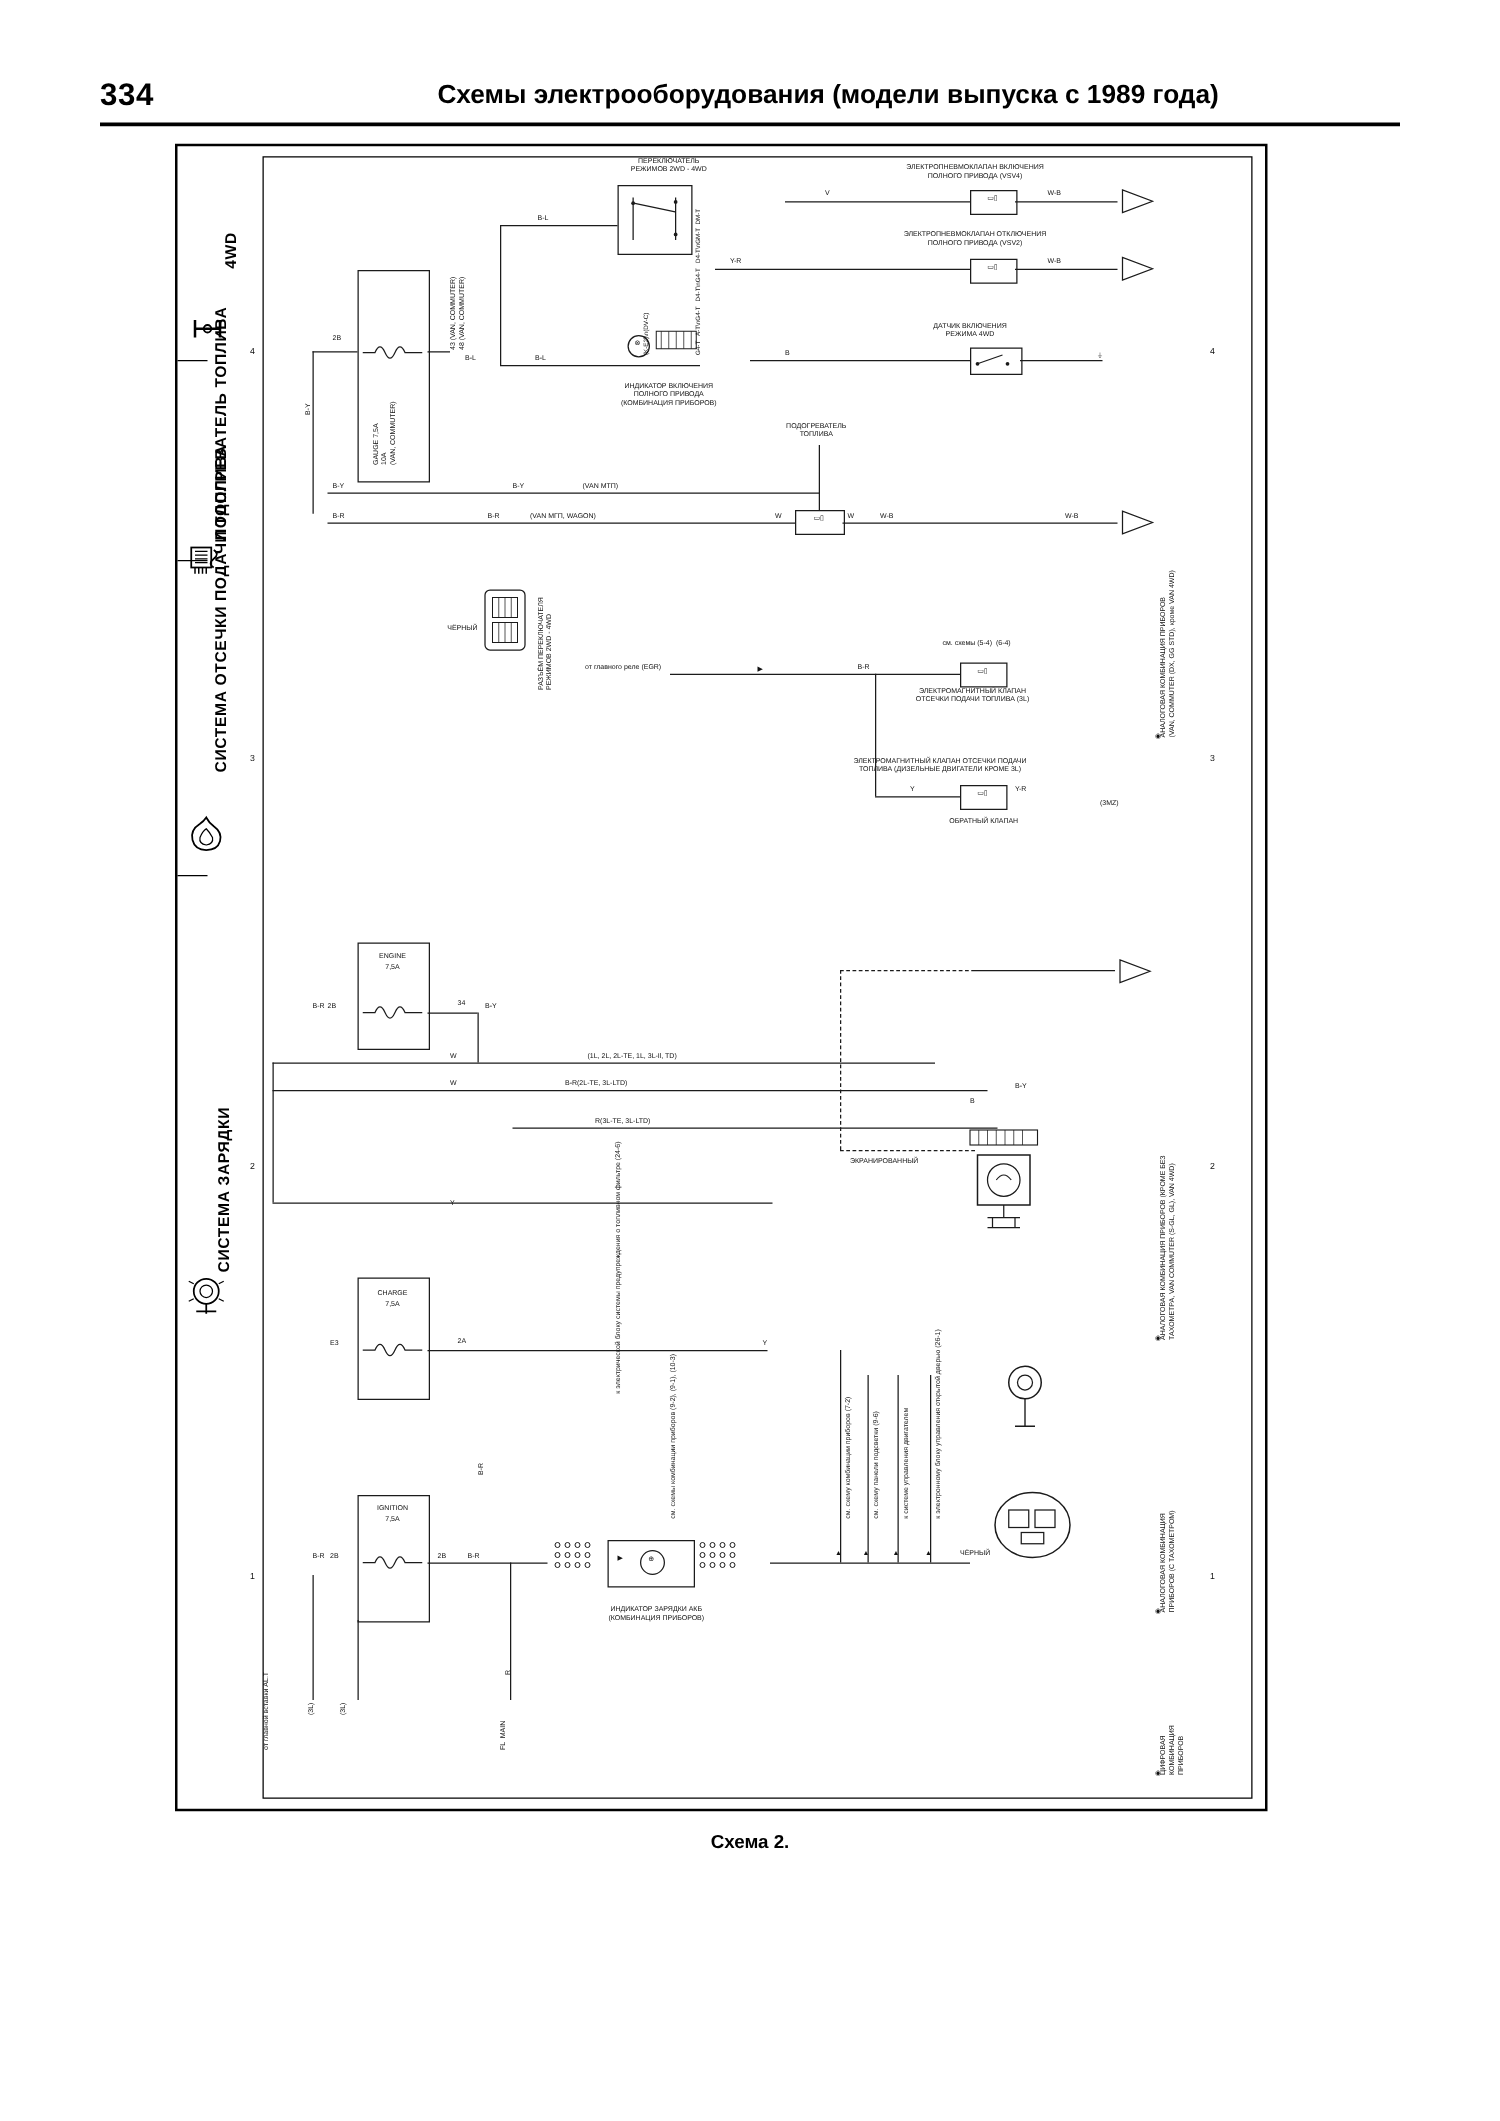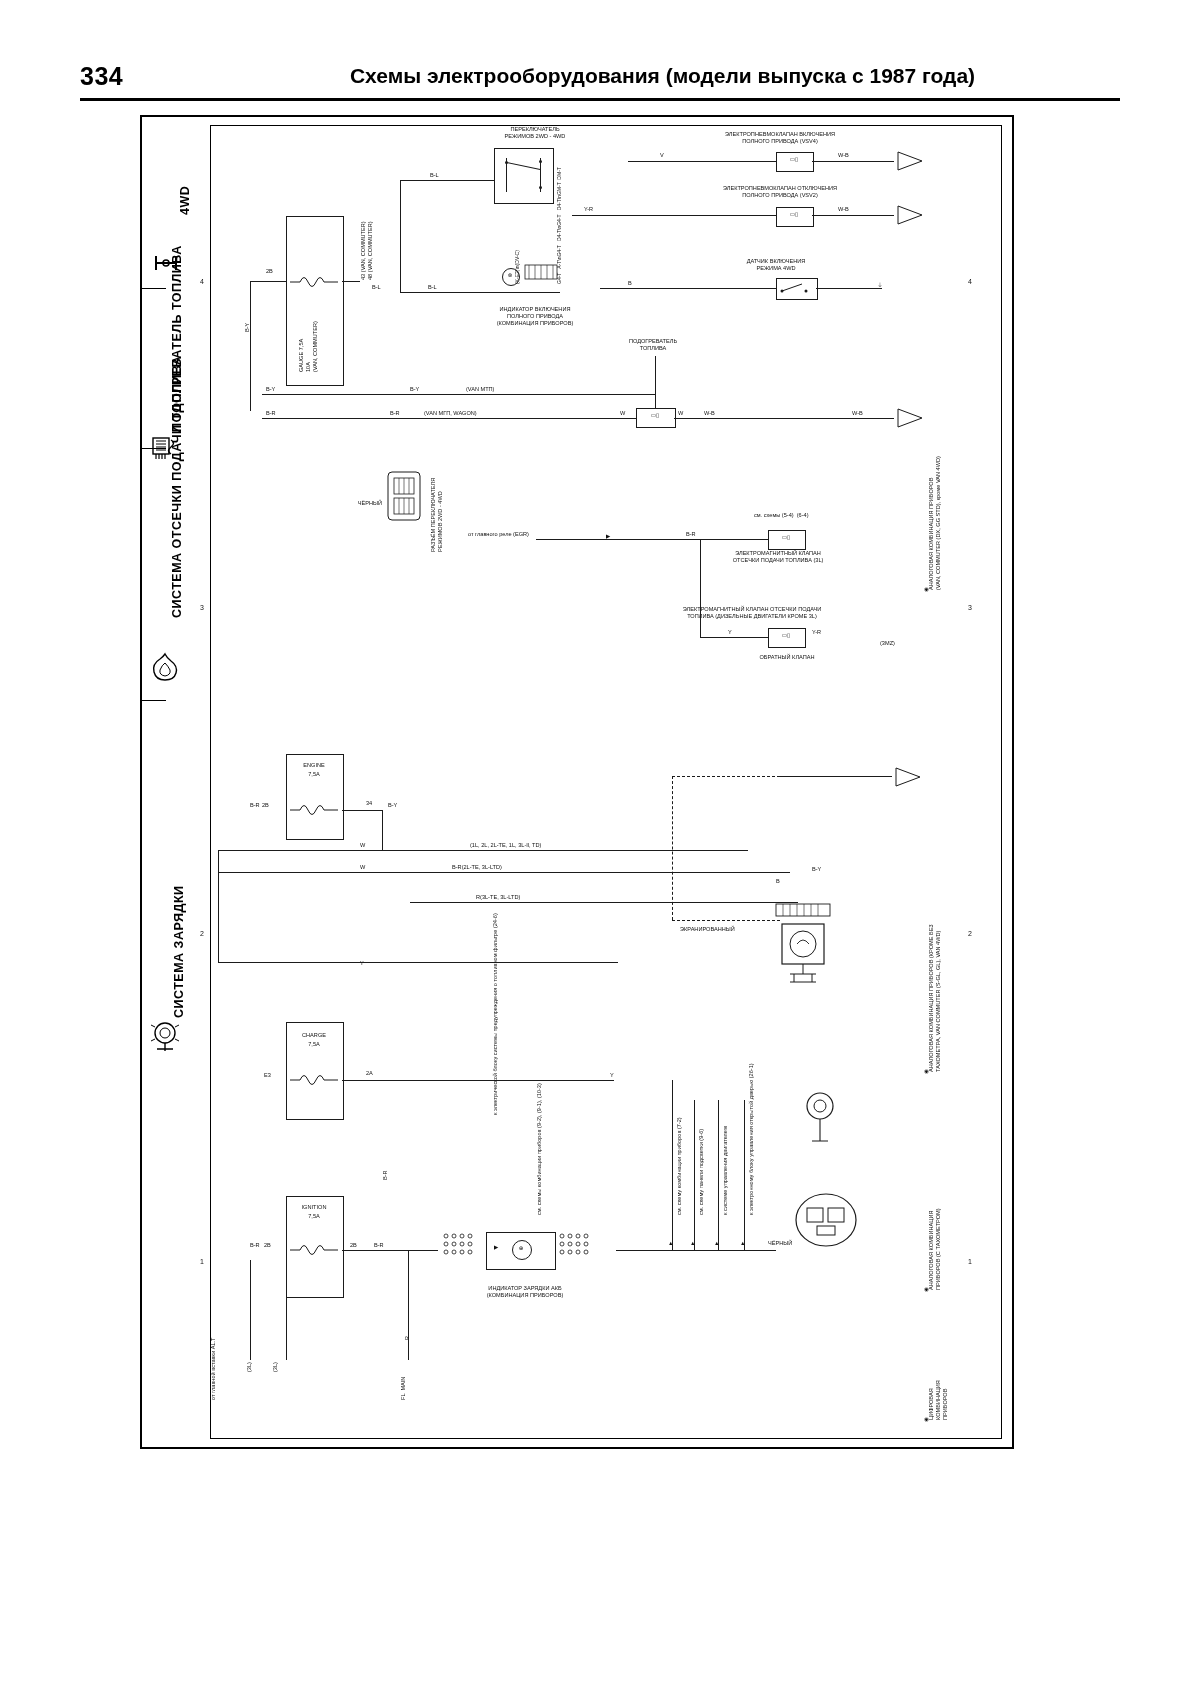--- a/index.html
+++ b/index.html
@@ -51,7 +51,7 @@
 
   <div class="hdr">
     <div class="pnum">334</div>
-    <div class="title">Схемы электрооборудования (модели выпуска с 1987 года)</div>
+    <div class="title">Схемы электрооборудования (модели выпуска с 1989 года)</div>
     <div class="rule"></div>
   </div>
 

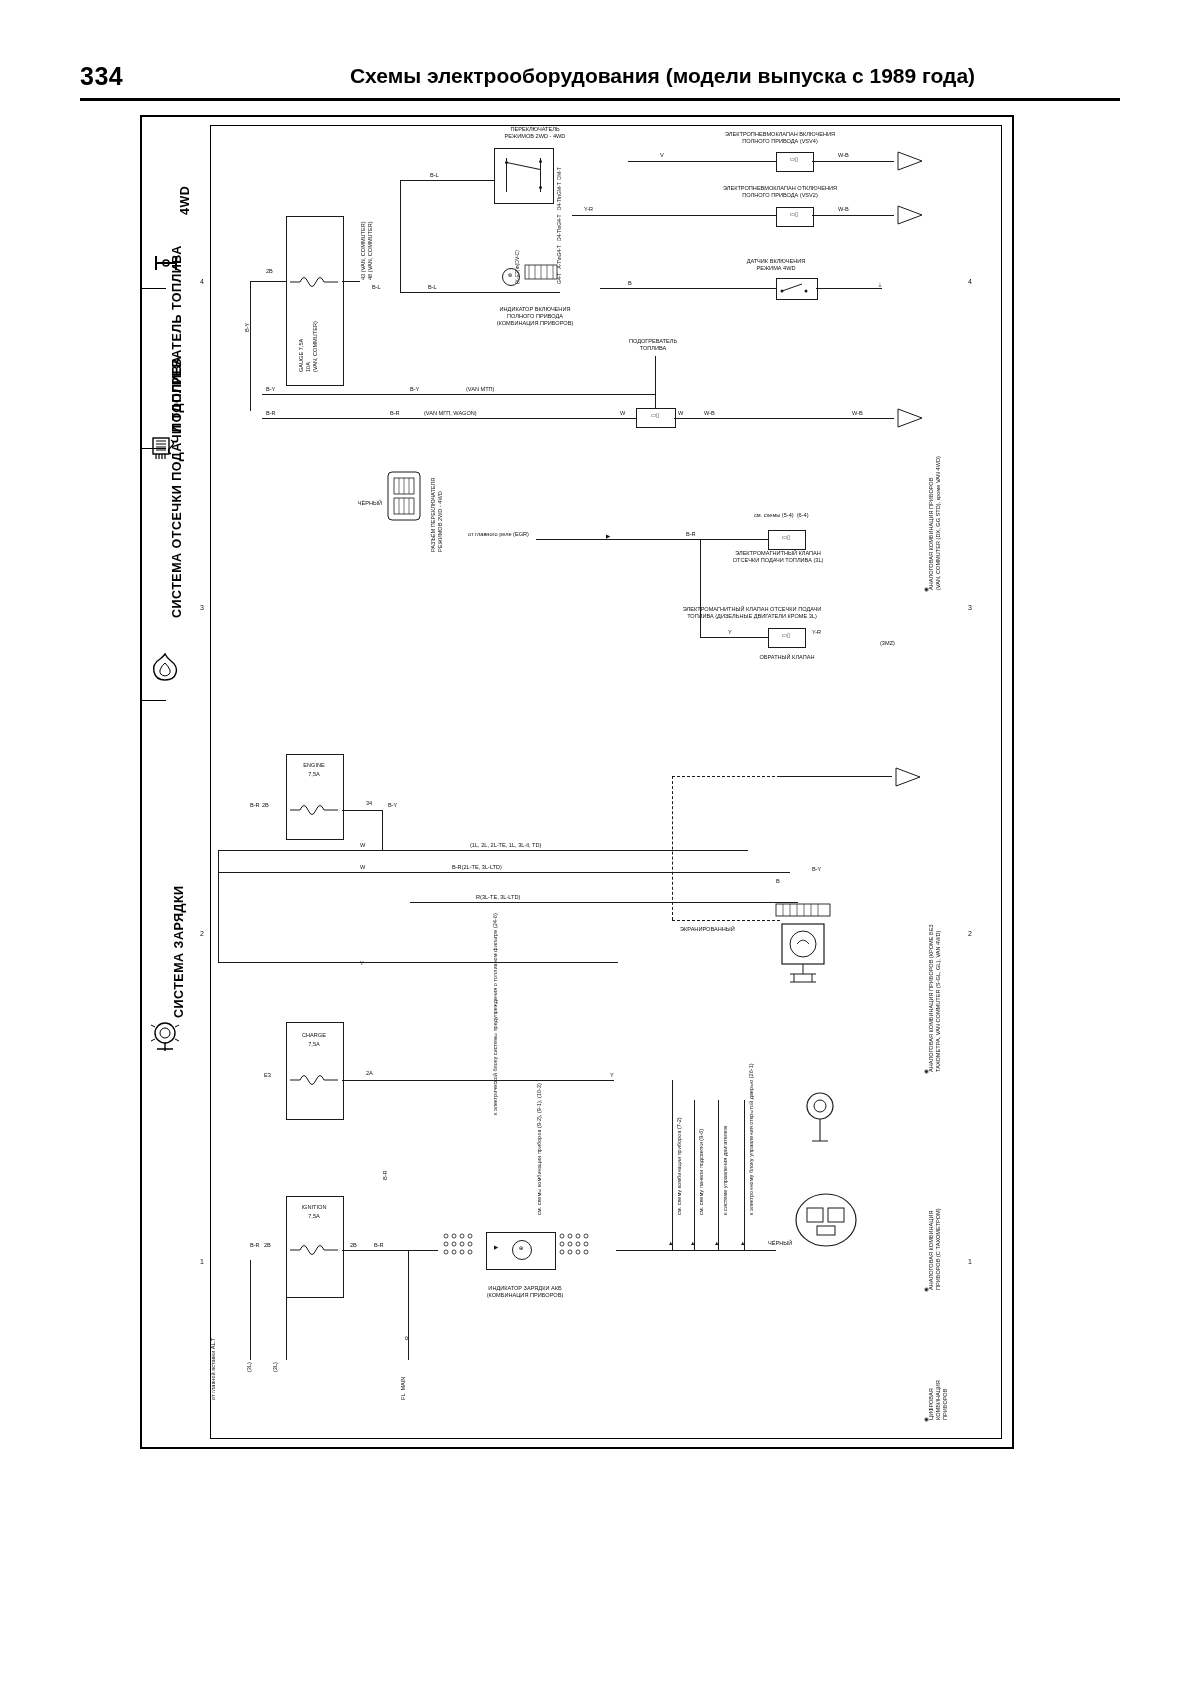--- a/index.html
+++ b/index.html
@@ -415,6 +415,7 @@
   <div class="ln lnv" style="left:286px;top:1296px;height:64px;"></div>
   <div class="ln lnv" style="left:408px;top:1250px;height:110px;"></div>
 
+  <div class="caption">Схема 2.</div>
 </div>
 
 </body></html>

